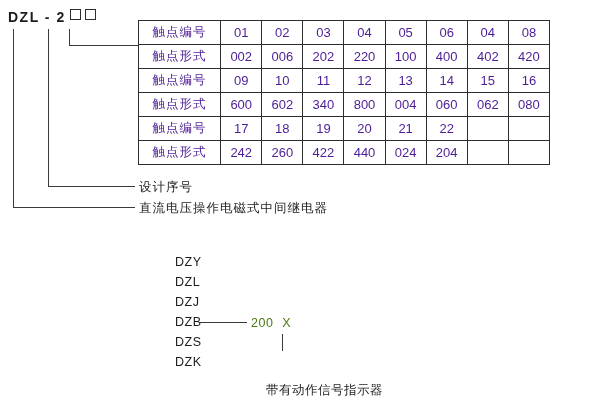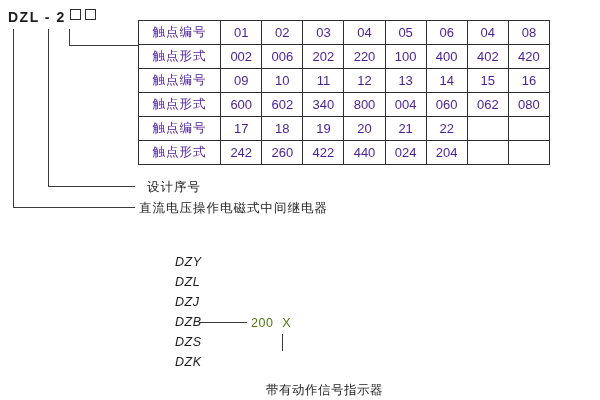--- a/index.html
+++ b/index.html
@@ -213,7 +213,7 @@
     </tbody>
   </table>
 
-  <div class="callout-label" style="left:139px; top:179px;margin-left:8px;">设计序号</div>
+  <div class="callout-label" style="left:139px; top:179px;">设计序号</div>
   <div class="callout-label" style="left:139px; top:200px;">直流电压操作电磁式中间继电器</div>
 
   <div class="model-list">

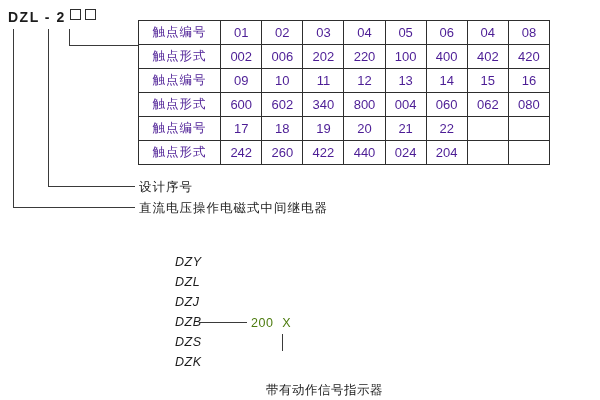--- a/index.html
+++ b/index.html
@@ -88,7 +88,6 @@
   .model-list .item {
     height: 20px;
     line-height: 20px;
-    font-style: italic;
   }
   .dzb-suffix {
     position: absolute;

